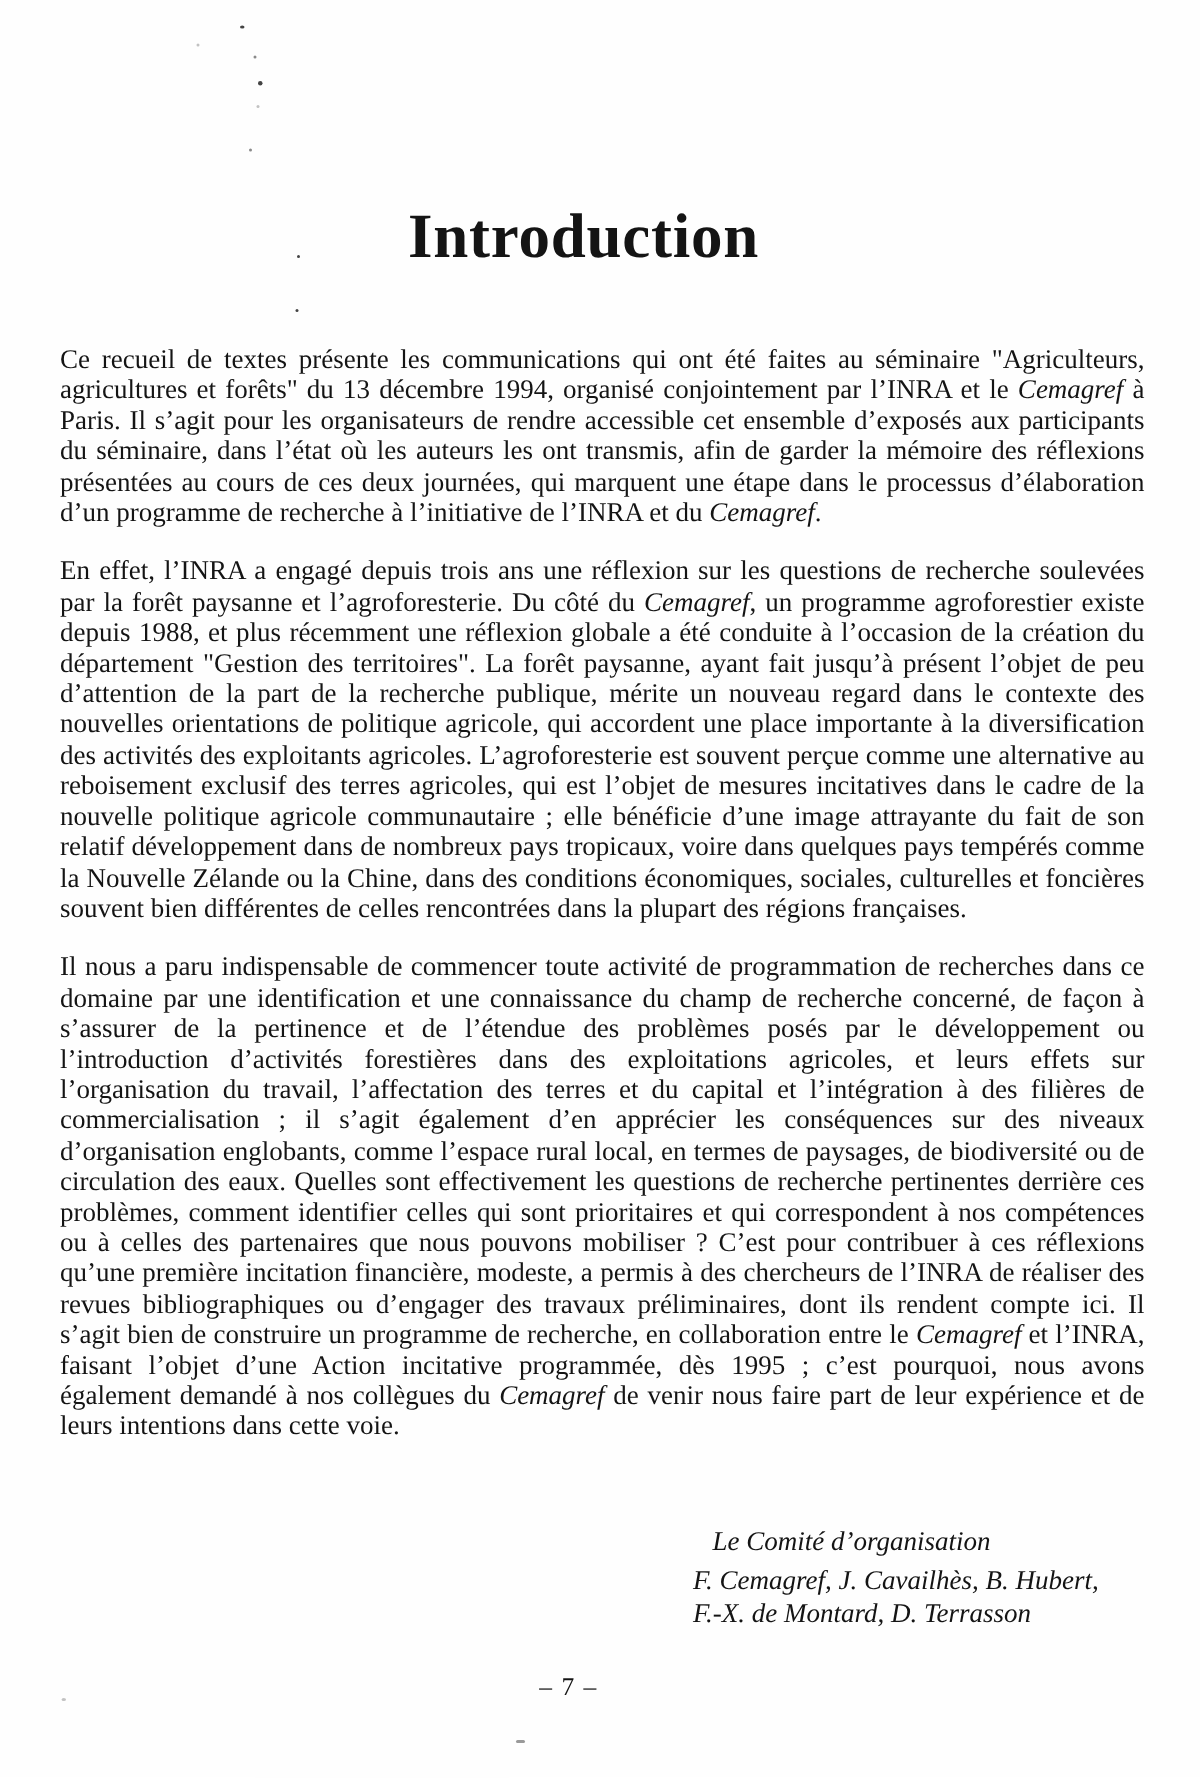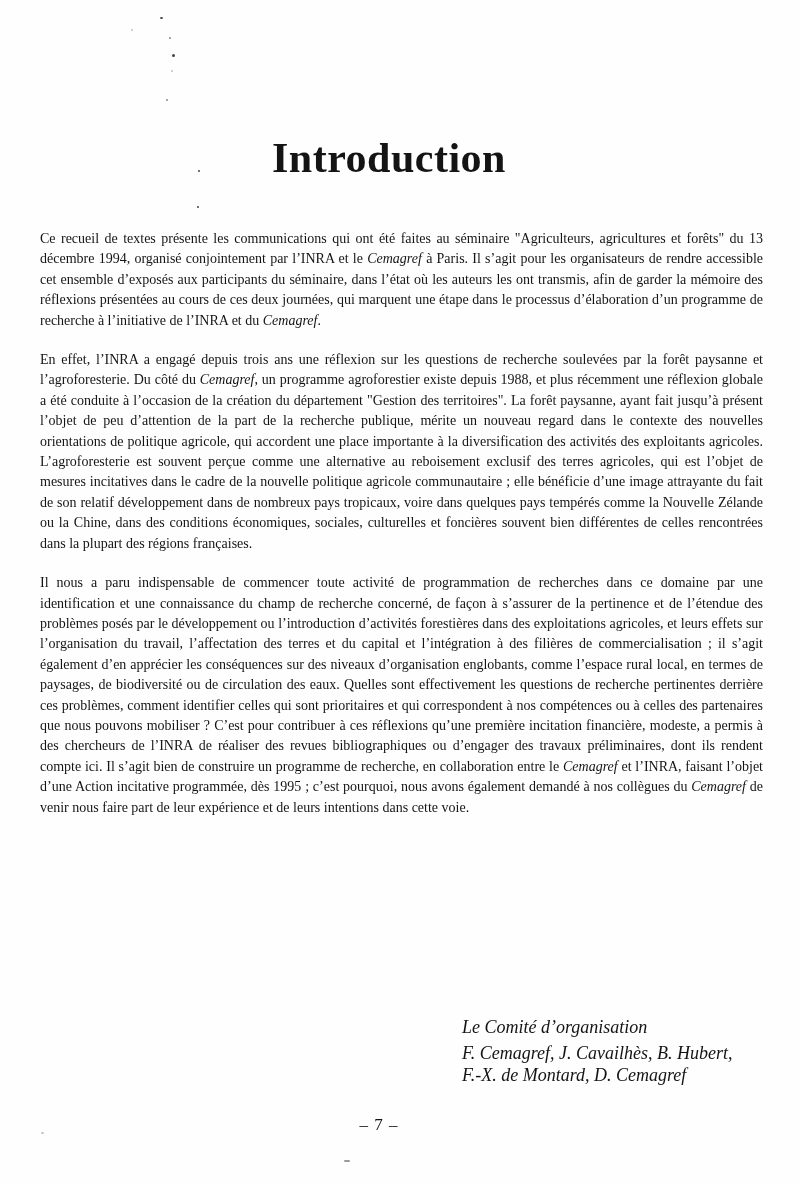--- a/index.html
+++ b/index.html
@@ -33,7 +33,7 @@
     left: 40px;
     top: 229px;
     width: 723px;
-    font-size: 14px;
+    font-size: 18px;
     line-height: 20.4px;
     text-align: justify;
   }

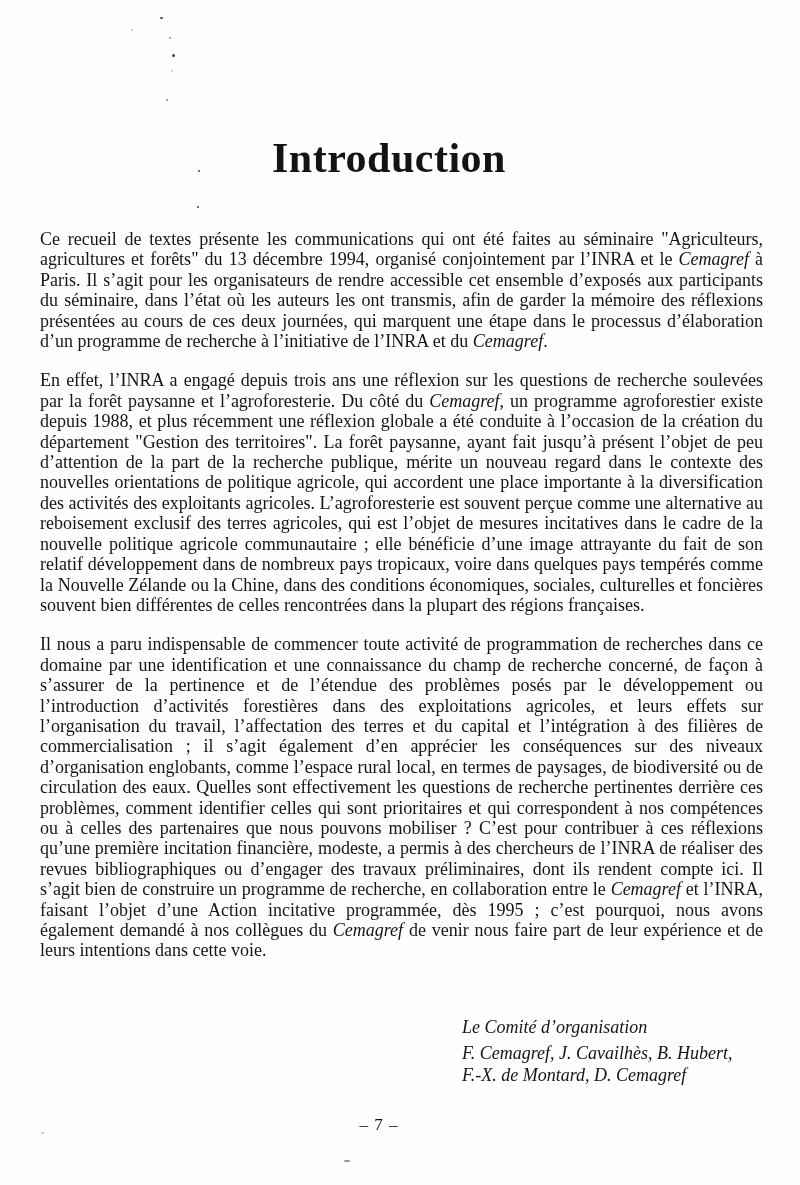--- a/index.html
+++ b/index.html
@@ -57,6 +57,7 @@
   }
   .sig-committee {
     margin-bottom: 4px;
+    margin-left: 13px;
   }
   .page-number {
     position: absolute;

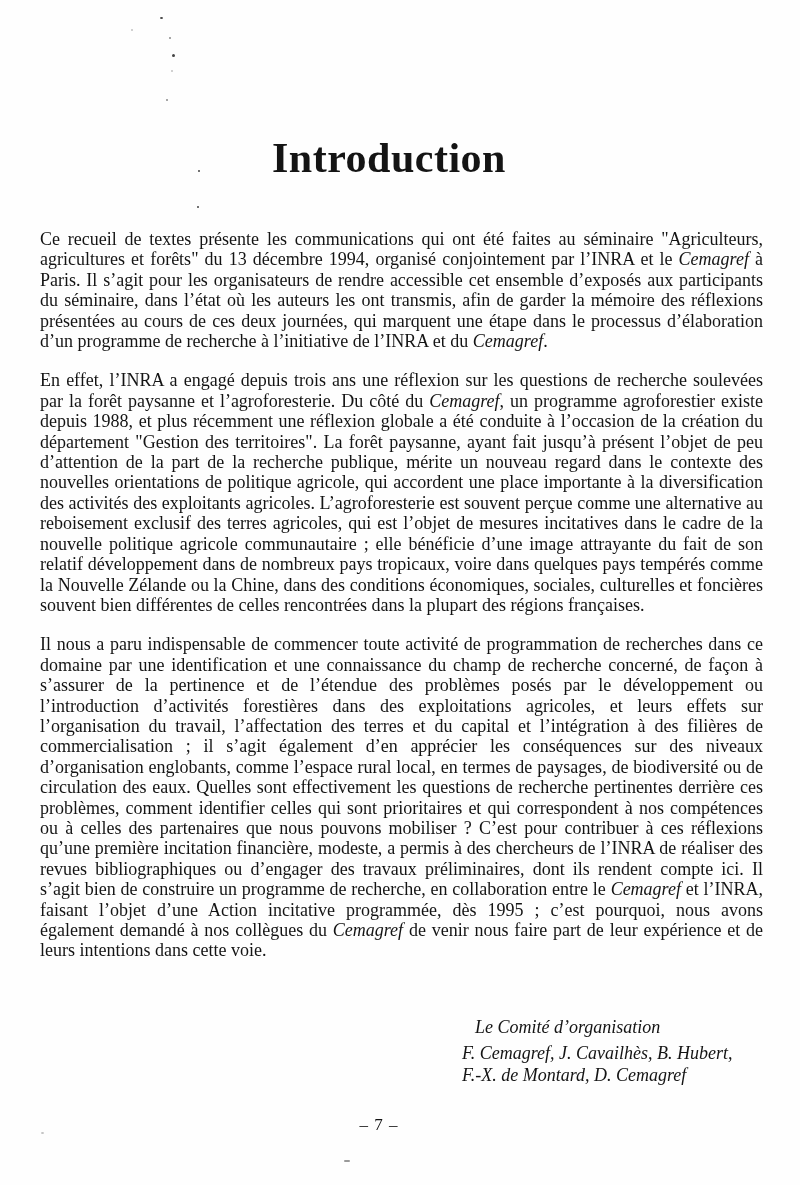--- a/index.html
+++ b/index.html
@@ -104,7 +104,7 @@
   <div class="signature">
     <div class="sig-committee">Le Comité d’organisation</div>
     <div>F. Cemagref, J. Cavailhès, B. Hubert,</div>
-    <div>F.-X. de Montard, D. Cemagref</div>
+    <div>F.-X. de Montard, D. Terrasson</div>
   </div>
 
   <div class="page-number">– 7 –</div>

